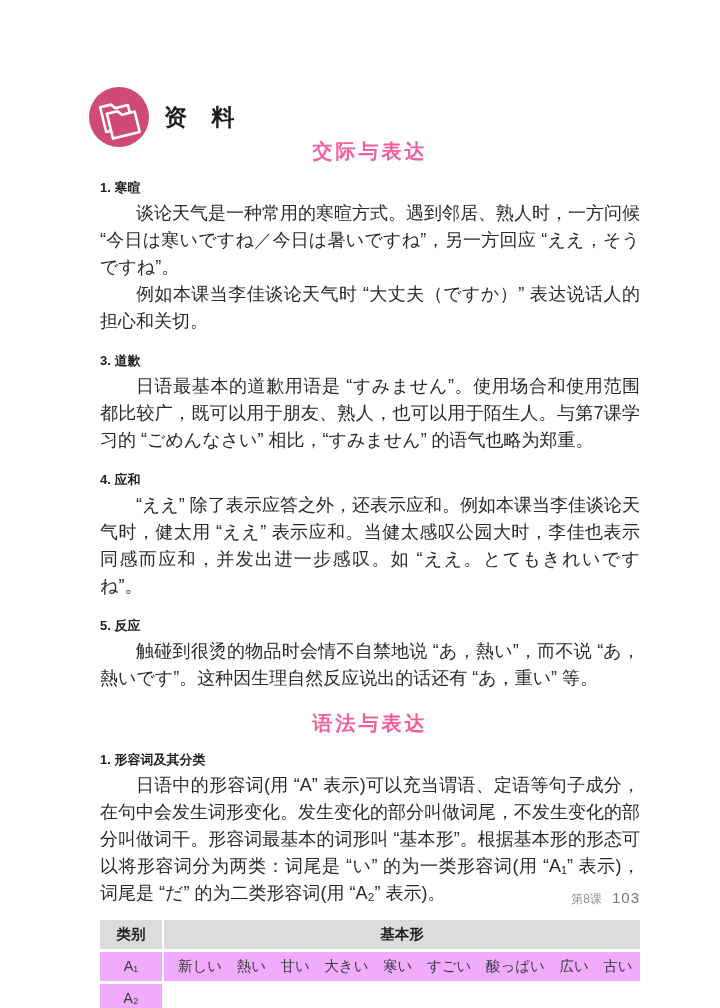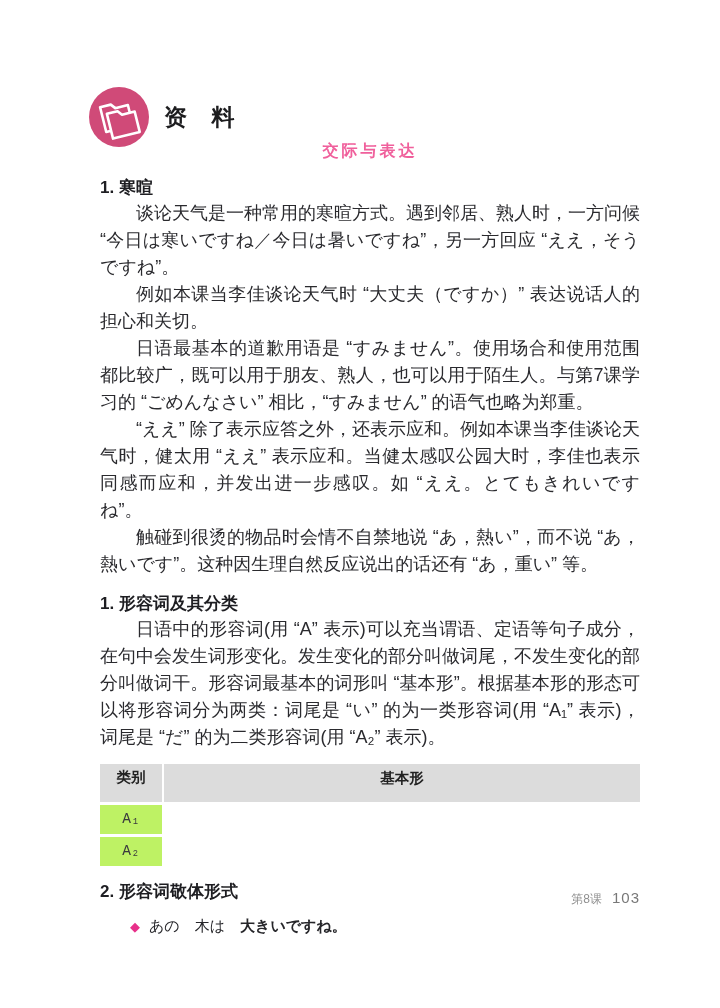--- a/index.html
+++ b/index.html
@@ -16,7 +16,7 @@
   
   .body-col { position:absolute; top:140px; left:100px; width:540px; }
 
-  .pink-head { text-align:center; color:#f0609c; font-weight:700; font-size:16px;
+  .pink-head { text-align:center; color:#f0609c; font-weight:700; font-size:20px;
     letter-spacing:3px; line-height:22px; margin:0; }
   .pink-head.second { margin-top:20px; }
 

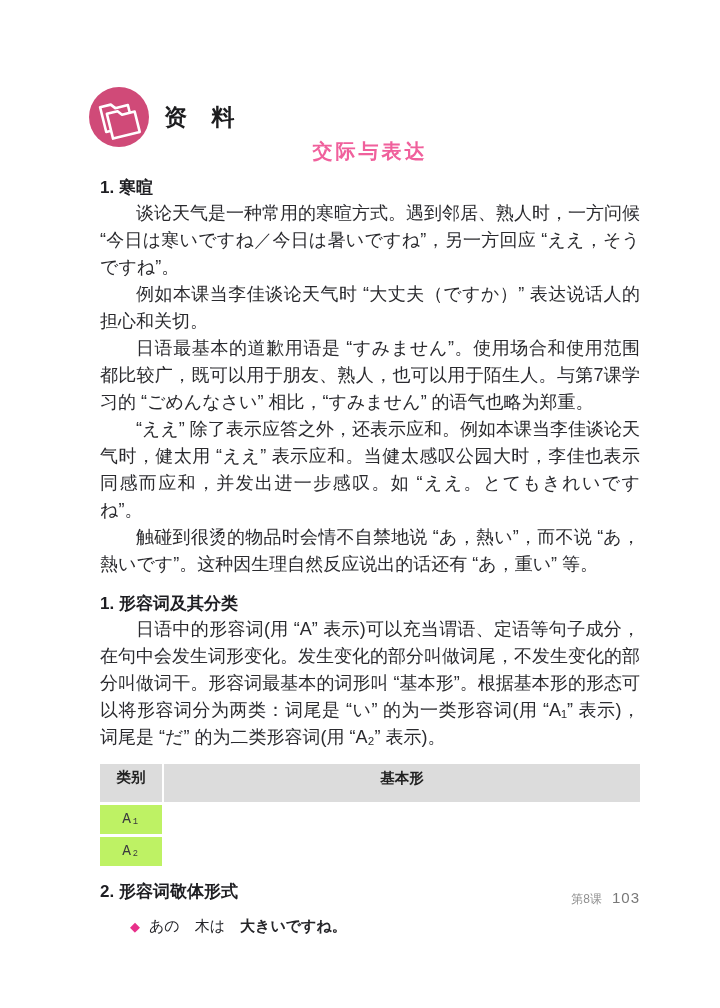--- a/index.html
+++ b/index.html
@@ -20,7 +20,7 @@
     letter-spacing:3px; line-height:22px; margin:0; }
   .pink-head.second { margin-top:20px; }
 
-  .sec-head { font-size:17px; font-weight:700; line-height:25px; margin:13px 0 0 0; color:#1e1e22; }
+  .sec-head { font-size:13px; font-weight:700; line-height:25px; margin:13px 0 0 0; color:#1e1e22; }
   .sec-body { font-size:18px; line-height:27px; margin:0; text-indent:2em; text-align:justify; color:#2a2a2e; }
 
   

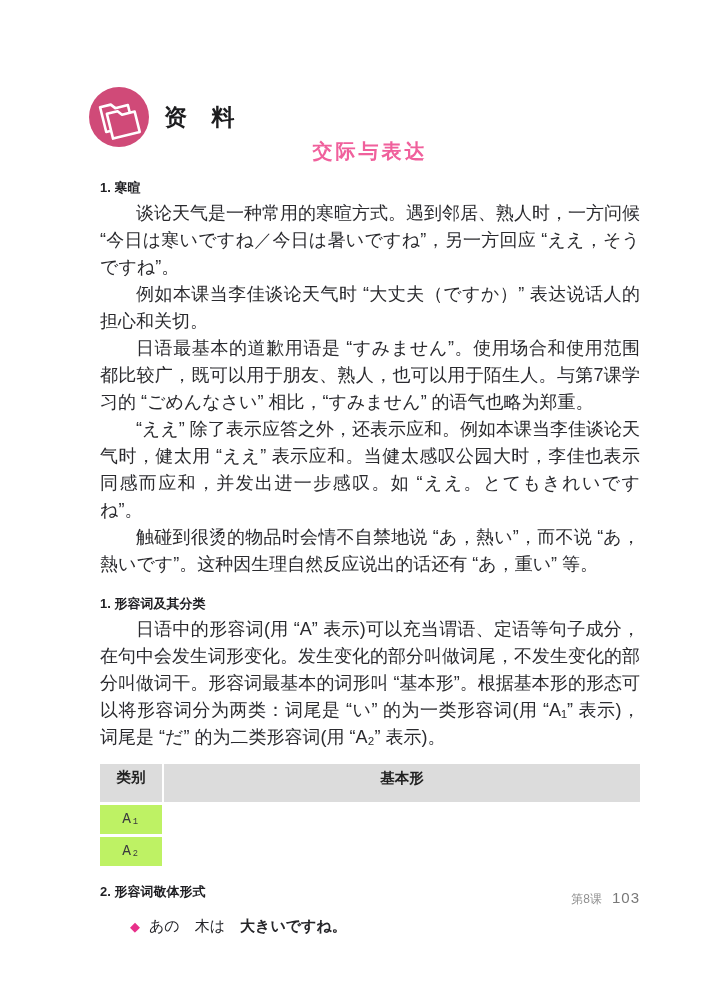--- a/index.html
+++ b/index.html
@@ -64,6 +64,7 @@
 
     <p class="sec-body">例如本课当李佳谈论天气时 “大丈夫（ですか）” 表达说话人的担心和关切。</p>
 
+    <div class="sec-head"><span>3.</span> <span>道歉</span></div>
     <p class="sec-body">日语最基本的道歉用语是 “すみません”。使用场合和使用范围都比较广，既可以用于朋友、熟人，也可以用于陌生人。与第7课学习的 “ごめんなさい” 相比，“すみません” 的语气也略为郑重。</p>
 
     <p class="sec-body">“ええ” 除了表示应答之外，还表示应和。例如本课当李佳谈论天气时，健太用 “ええ” 表示应和。当健太感叹公园大时，李佳也表示同感而应和，并发出进一步感叹。如 “ええ。とてもきれいですね”。</p>

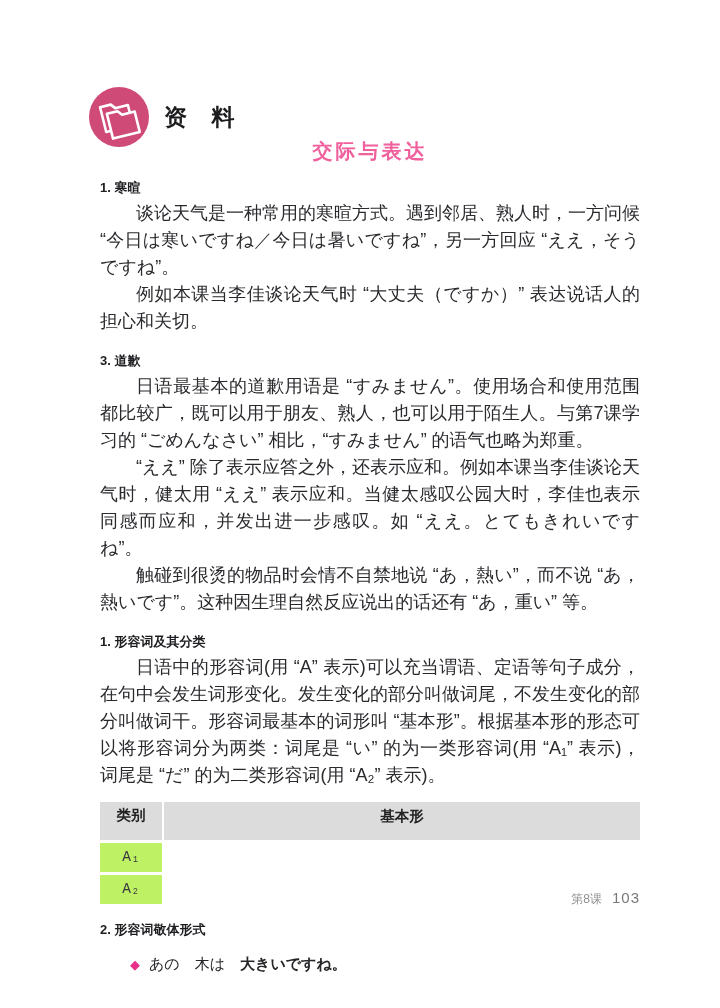--- a/index.html
+++ b/index.html
@@ -67,6 +67,7 @@
     <div class="sec-head"><span>3.</span> <span>道歉</span></div>
     <p class="sec-body">日语最基本的道歉用语是 “すみません”。使用场合和使用范围都比较广，既可以用于朋友、熟人，也可以用于陌生人。与第7课学习的 “ごめんなさい” 相比，“すみません” 的语气也略为郑重。</p>
 
+    <div class="sec-head"><span>4.</span> <span>应和</span></div>
     <p class="sec-body">“ええ” 除了表示应答之外，还表示应和。例如本课当李佳谈论天气时，健太用 “ええ” 表示应和。当健太感叹公园大时，李佳也表示同感而应和，并发出进一步感叹。如 “ええ。とてもきれいですね”。</p>
 
     <p class="sec-body">触碰到很烫的物品时会情不自禁地说 “あ，熱い”，而不说 “あ，熱いです”。这种因生理自然反应说出的话还有 “あ，重い” 等。</p>

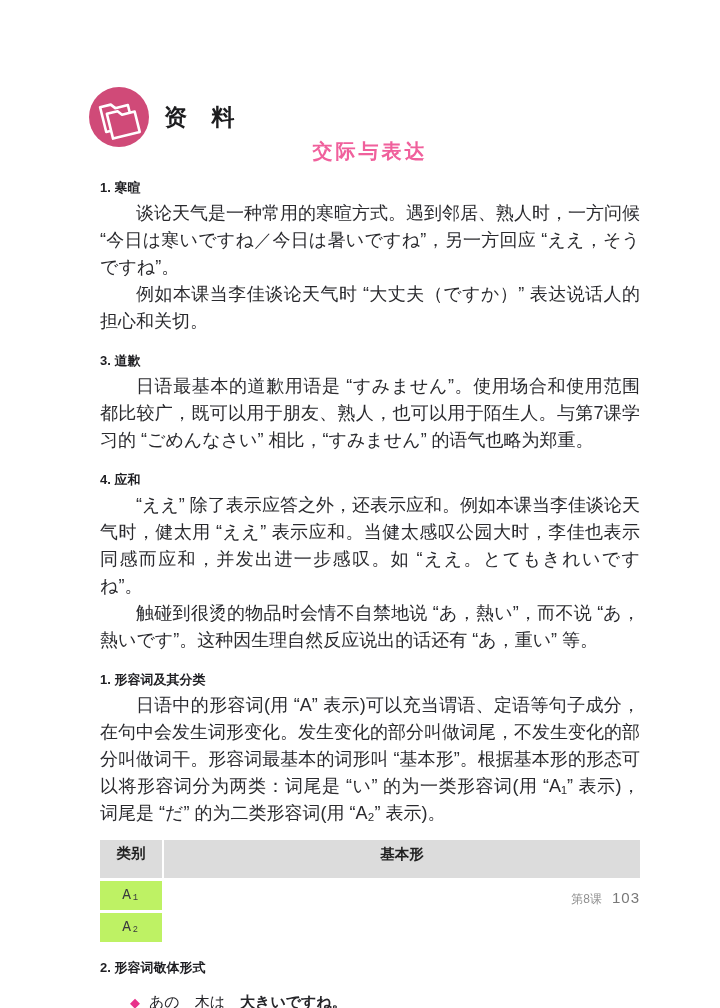--- a/index.html
+++ b/index.html
@@ -70,6 +70,7 @@
     <div class="sec-head"><span>4.</span> <span>应和</span></div>
     <p class="sec-body">“ええ” 除了表示应答之外，还表示应和。例如本课当李佳谈论天气时，健太用 “ええ” 表示应和。当健太感叹公园大时，李佳也表示同感而应和，并发出进一步感叹。如 “ええ。とてもきれいですね”。</p>
 
+    <div class="sec-head"><span>5.</span> <span>反应</span></div>
     <p class="sec-body">触碰到很烫的物品时会情不自禁地说 “あ，熱い”，而不说 “あ，熱いです”。这种因生理自然反应说出的话还有 “あ，重い” 等。</p>
 
 

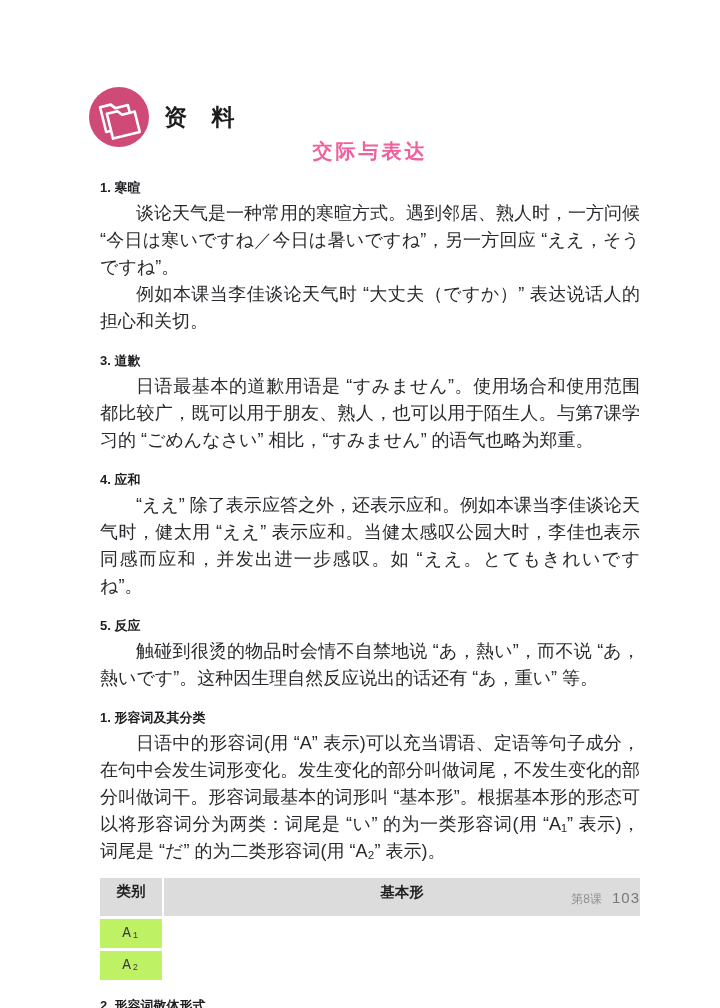--- a/index.html
+++ b/index.html
@@ -73,6 +73,7 @@
     <div class="sec-head"><span>5.</span> <span>反应</span></div>
     <p class="sec-body">触碰到很烫的物品时会情不自禁地说 “あ，熱い”，而不说 “あ，熱いです”。这种因生理自然反应说出的话还有 “あ，重い” 等。</p>
 
+    <div class="pink-head second">语法与表达</div>
 
     <div class="sec-head"><span>1.</span> <span>形容词及其分类</span></div>
     <p class="sec-body">日语中的形容词(用 “A” 表示)可以充当谓语、定语等句子成分，在句中会发生词形变化。发生变化的部分叫做词尾，不发生变化的部分叫做词干。形容词最基本的词形叫 “基本形”。根据基本形的形态可以将形容词分为两类：词尾是 “い” 的为一类形容词(用 “A₁” 表示)，词尾是 “だ” 的为二类形容词(用 “A₂” 表示)。</p>

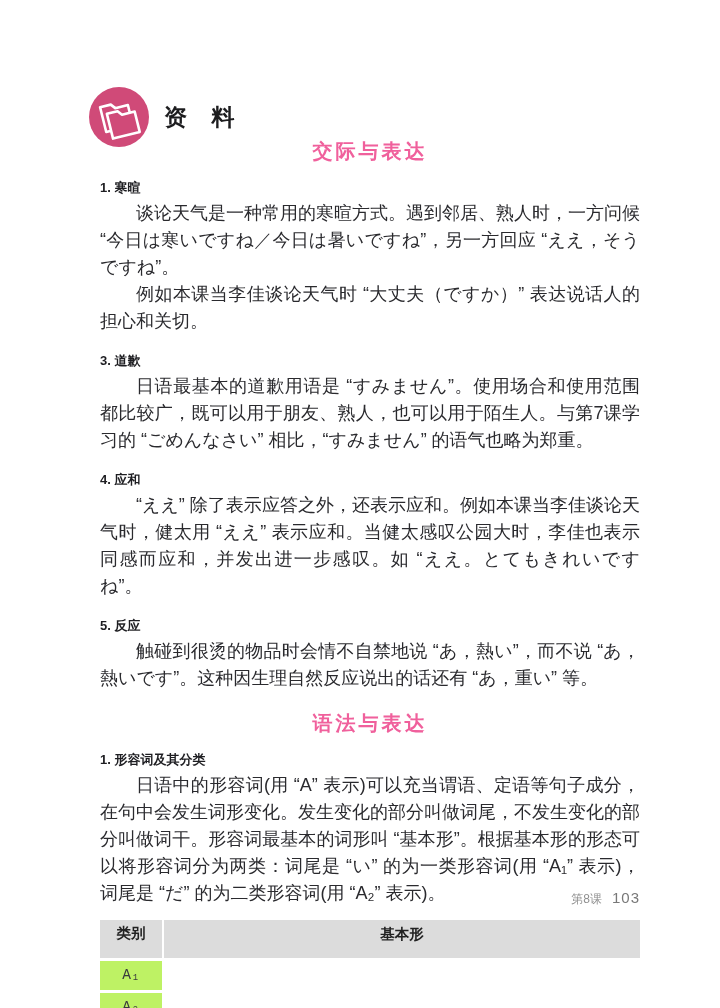--- a/index.html
+++ b/index.html
@@ -26,7 +26,7 @@
   
   .tbl { margin-top:13px; font-size:14.5px; }
   .t-row { display:flex; margin-bottom:3px; line-height:23px; }
-  .t-c1 { width:62px; flex:0 0 auto; text-align:center; padding:3px 0; margin-right:2px;font-family:Liberation Mono, monospace; }
+  .t-c1 { width:62px; flex:0 0 auto; text-align:center; padding:3px 0; margin-right:2px; }
   .t-c2 { flex:1; padding:3px 0 12px 14px; }
   .t-head .t-c1, .t-head .t-c2 { background:#dcdcdc; font-weight:700; color:#222; }
   .t-head .t-c2 { text-align:center; padding-left:0; }

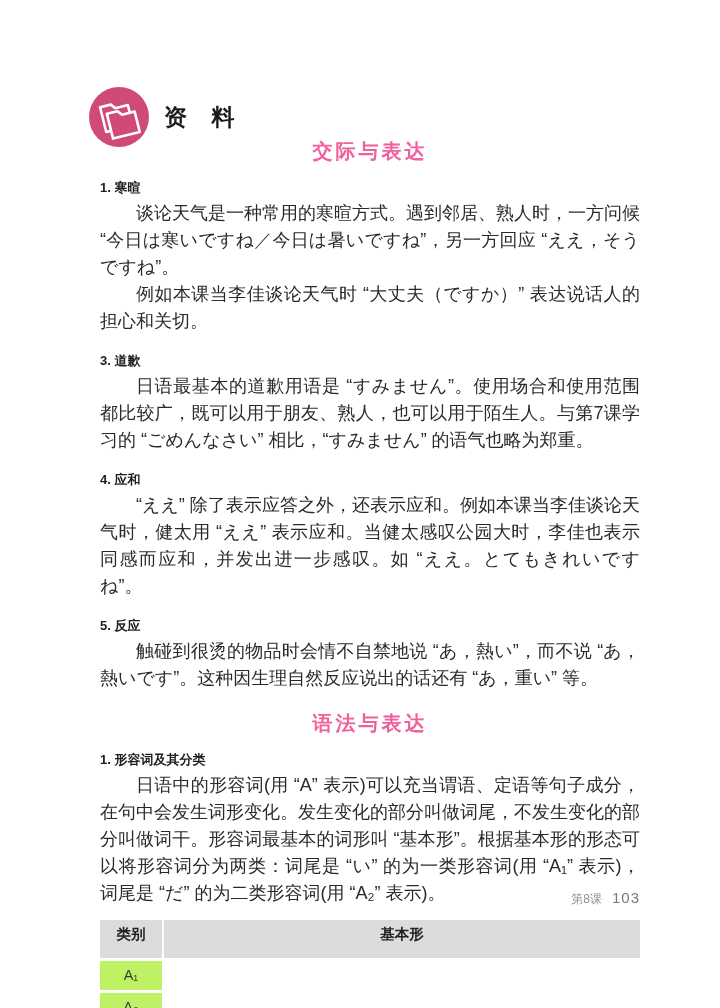--- a/index.html
+++ b/index.html
@@ -27,7 +27,7 @@
   .tbl { margin-top:13px; font-size:14.5px; }
   .t-row { display:flex; margin-bottom:3px; line-height:23px; }
   .t-c1 { width:62px; flex:0 0 auto; text-align:center; padding:3px 0; margin-right:2px; }
-  .t-c2 { flex:1; padding:3px 0 12px 14px; }
+  .t-c2 { flex:1; padding:3px 0 3px 14px; }
   .t-head .t-c1, .t-head .t-c2 { background:#dcdcdc; font-weight:700; color:#222; }
   .t-head .t-c2 { text-align:center; padding-left:0; }
   .t-data .t-c1, .t-data .t-c2 { background:#bef264; color:#3a3a3e; }

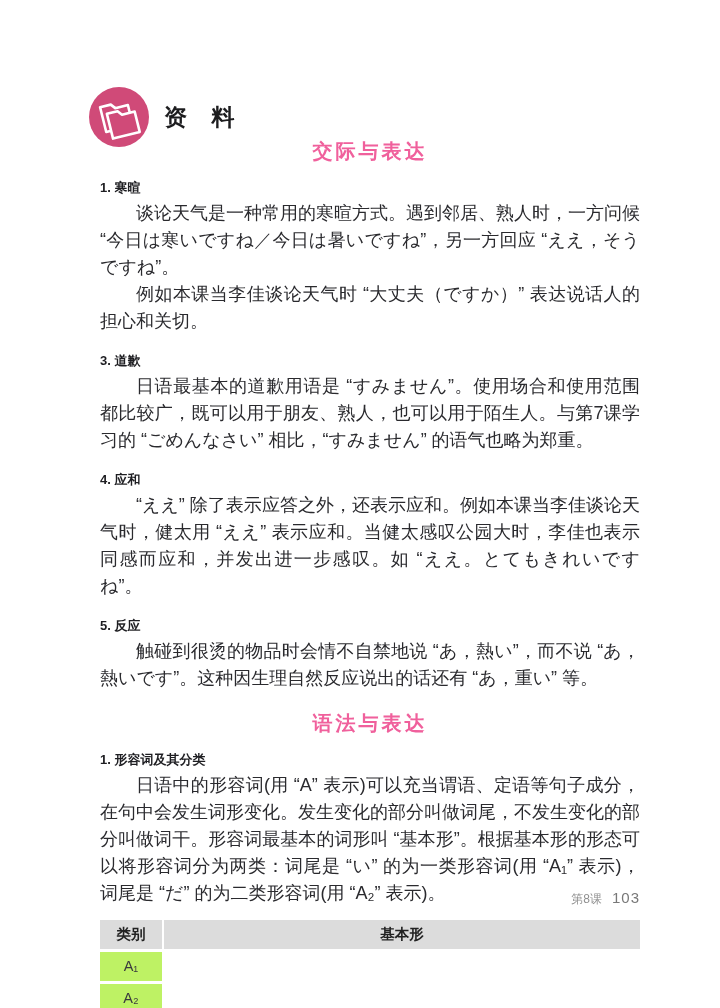--- a/index.html
+++ b/index.html
@@ -30,7 +30,7 @@
   .t-c2 { flex:1; padding:3px 0 3px 14px; }
   .t-head .t-c1, .t-head .t-c2 { background:#dcdcdc; font-weight:700; color:#222; }
   .t-head .t-c2 { text-align:center; padding-left:0; }
-  .t-data .t-c1, .t-data .t-c2 { background:#bef264; color:#3a3a3e; }
+  .t-data .t-c1, .t-data .t-c2 { background:#f0abfc; color:#3a3a3e; }
 
   
   .examples { display:flex; gap:30px; margin:9px 0 0 30px; font-size:15px; line-height:26px; align-items:baseline; flex-wrap:wrap; }

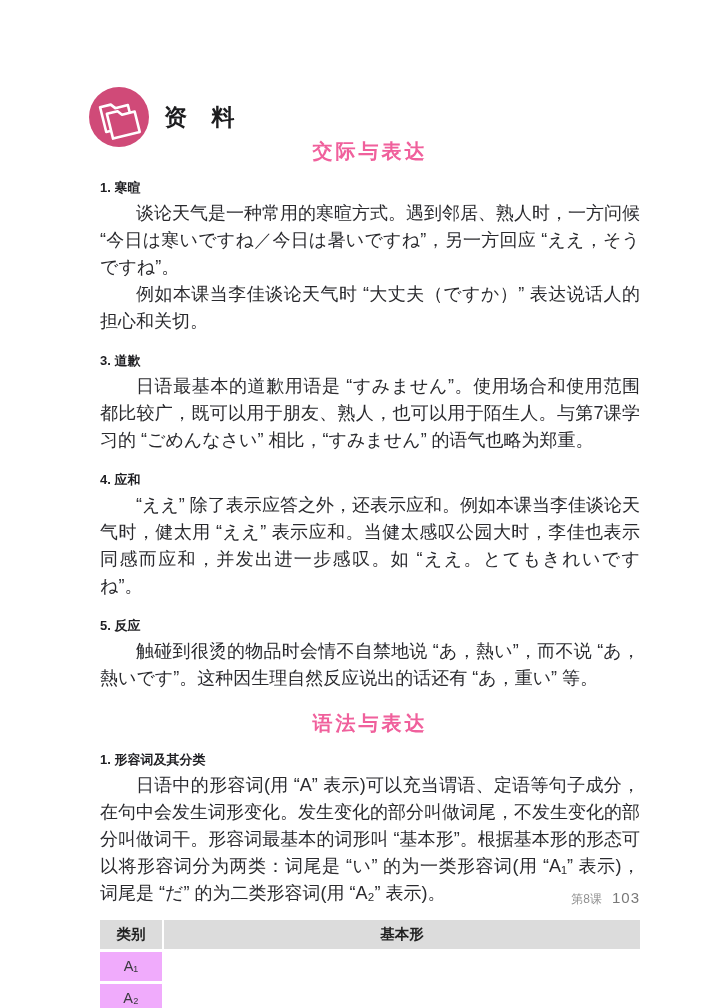--- a/index.html
+++ b/index.html
@@ -85,6 +85,7 @@
       </div>
       <div class="t-row t-data">
         <div class="t-c1">A₁</div>
+        <div class="t-c2">新しい　熱い　甘い　大きい　寒い　すごい　酸っぱい　広い　古い</div>
       </div>
       <div class="t-row t-data">
         <div class="t-c1">A₂</div>

